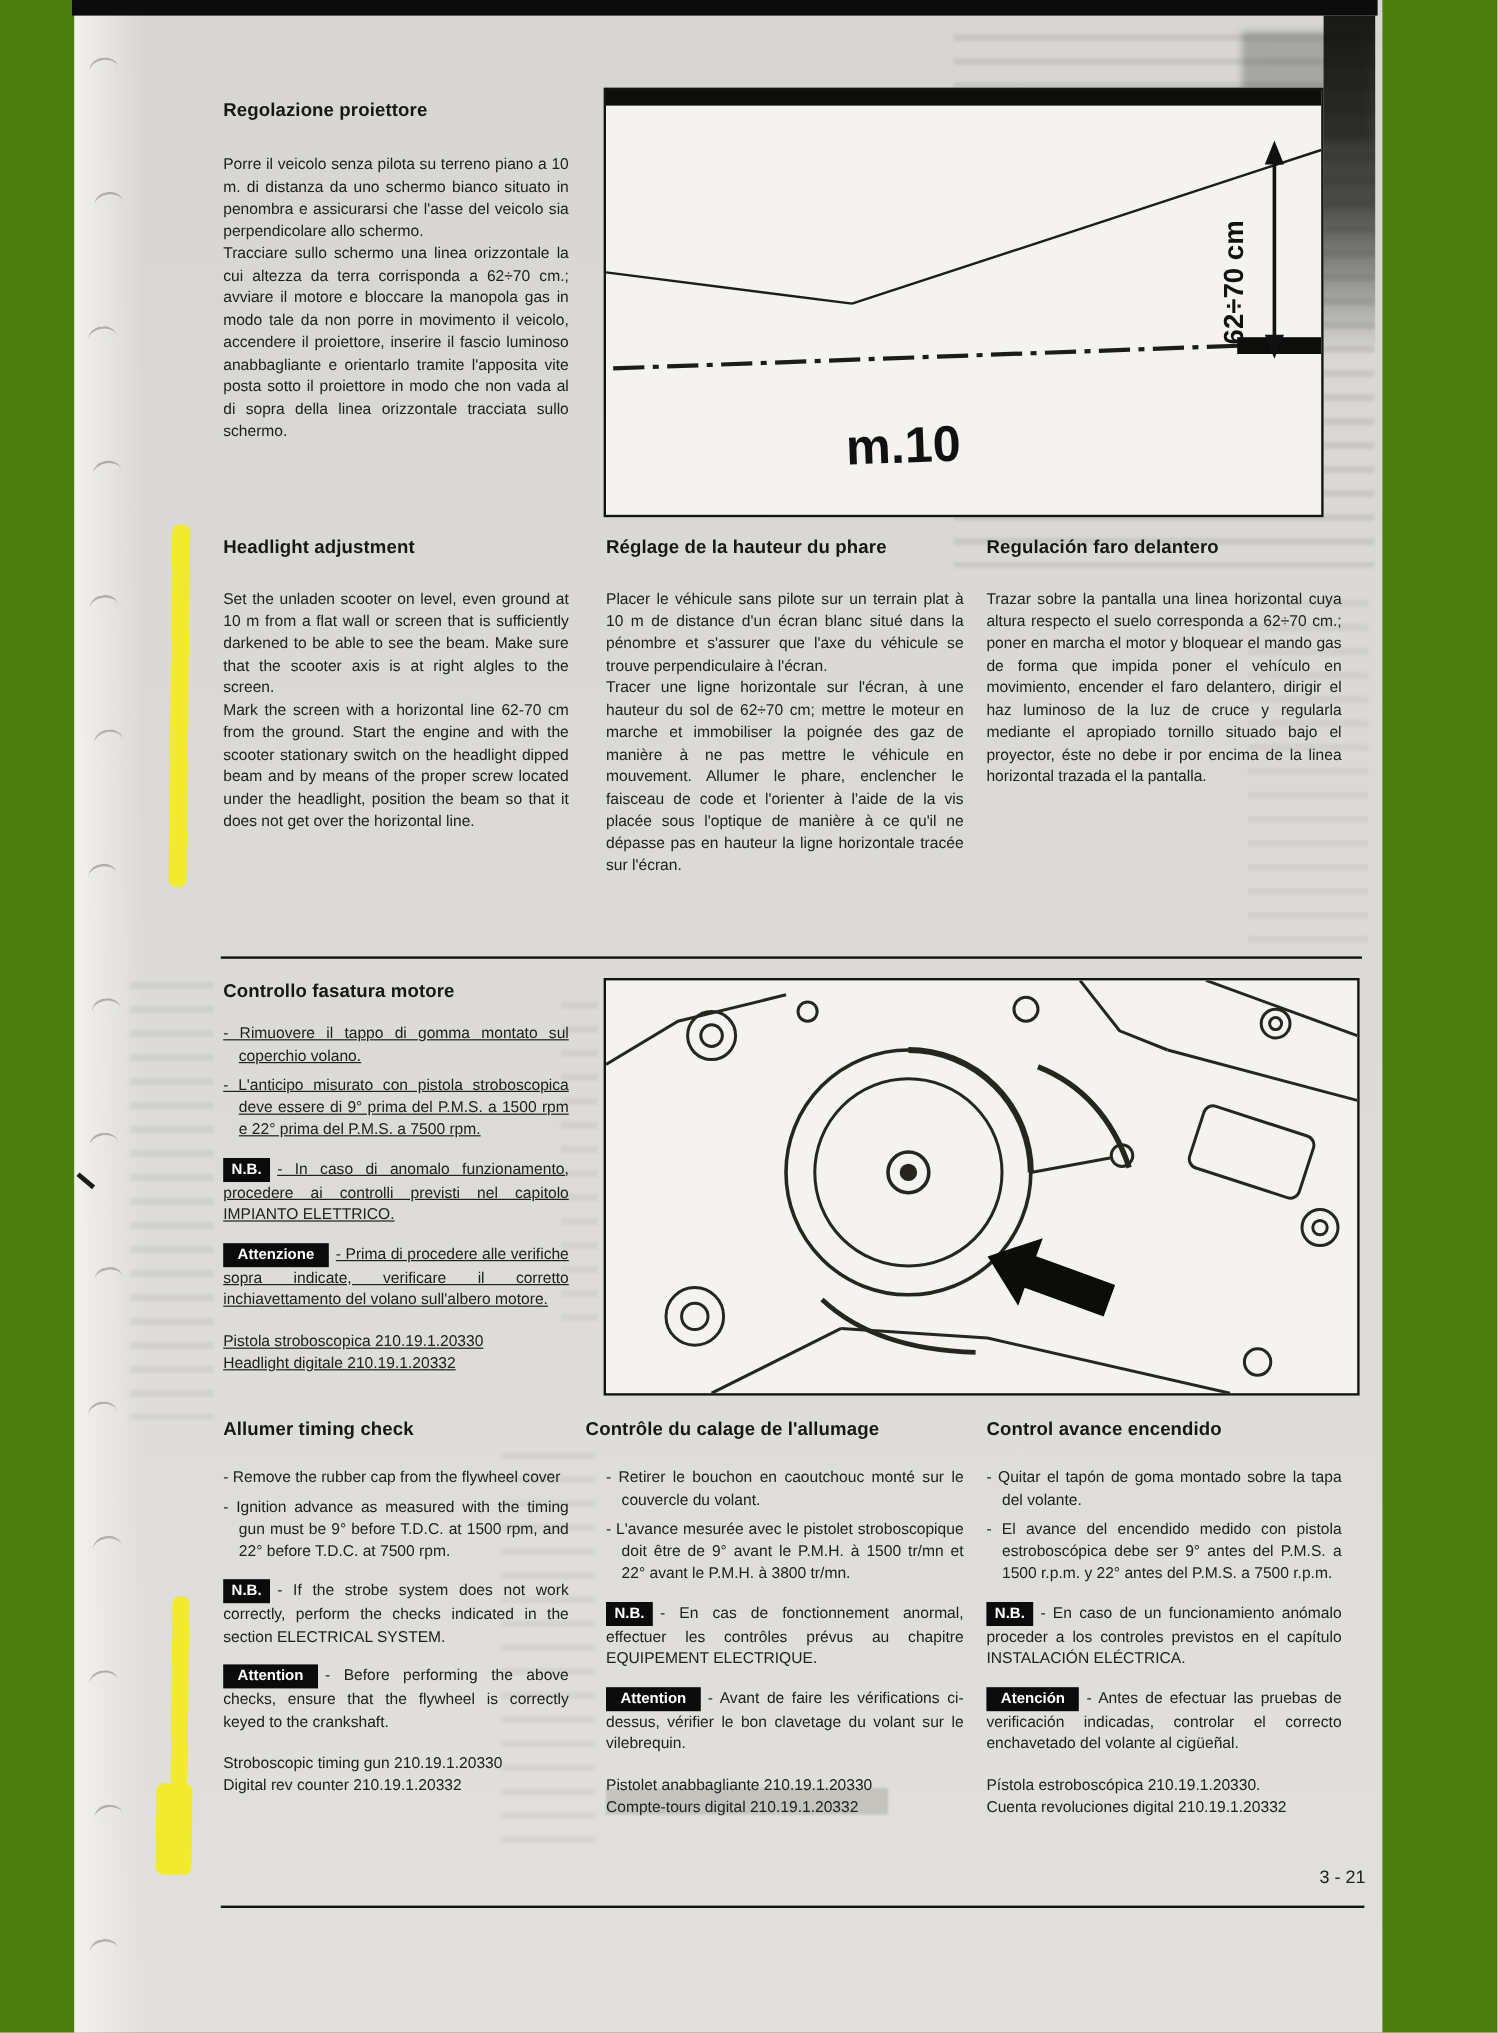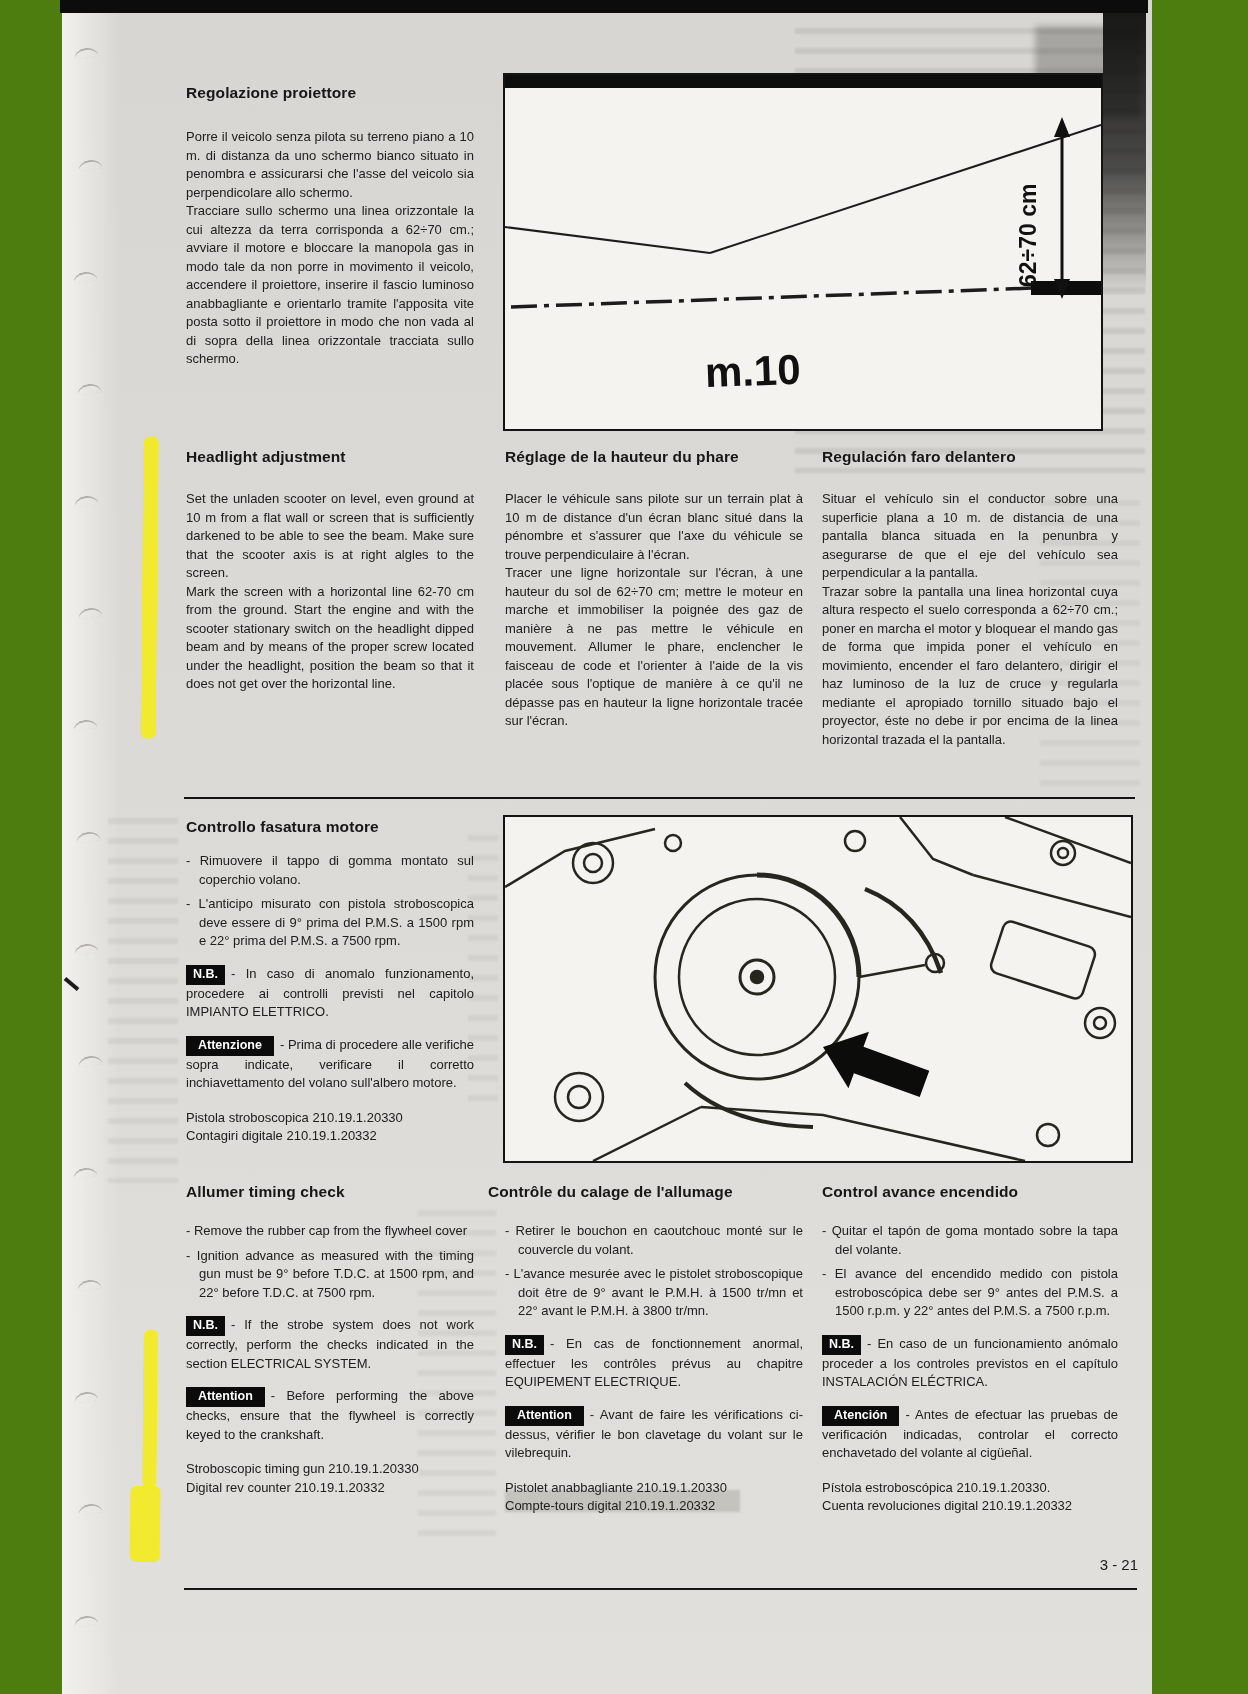--- a/index.html
+++ b/index.html
@@ -119,7 +119,6 @@
 
   <h2 class="heading" style="left:822px; top:448px;">Regulación faro delantero</h2>
   <div class="textcol" style="left:822px; top:490px; width:296px;">
-    <p>Situar el vehículo sin el conductor sobre una superficie plana a 10 m. de distancia de una pantalla blanca situada en la penunbra y asegurarse de que el eje del vehículo sea perpendicular a la pantalla.</p>
     <p>Trazar sobre la pantalla una linea horizontal cuya altura respecto el suelo corresponda a 62÷70 cm.; poner en marcha el motor y bloquear el mando gas de forma que impida poner el vehículo en movimiento, encender el faro delantero, dirigir el haz luminoso de la luz de cruce y regularla mediante el apropiado tornillo situado bajo el proyector, éste no debe ir por encima de la linea horizontal trazada el la pantalla.</p>
   </div>
 

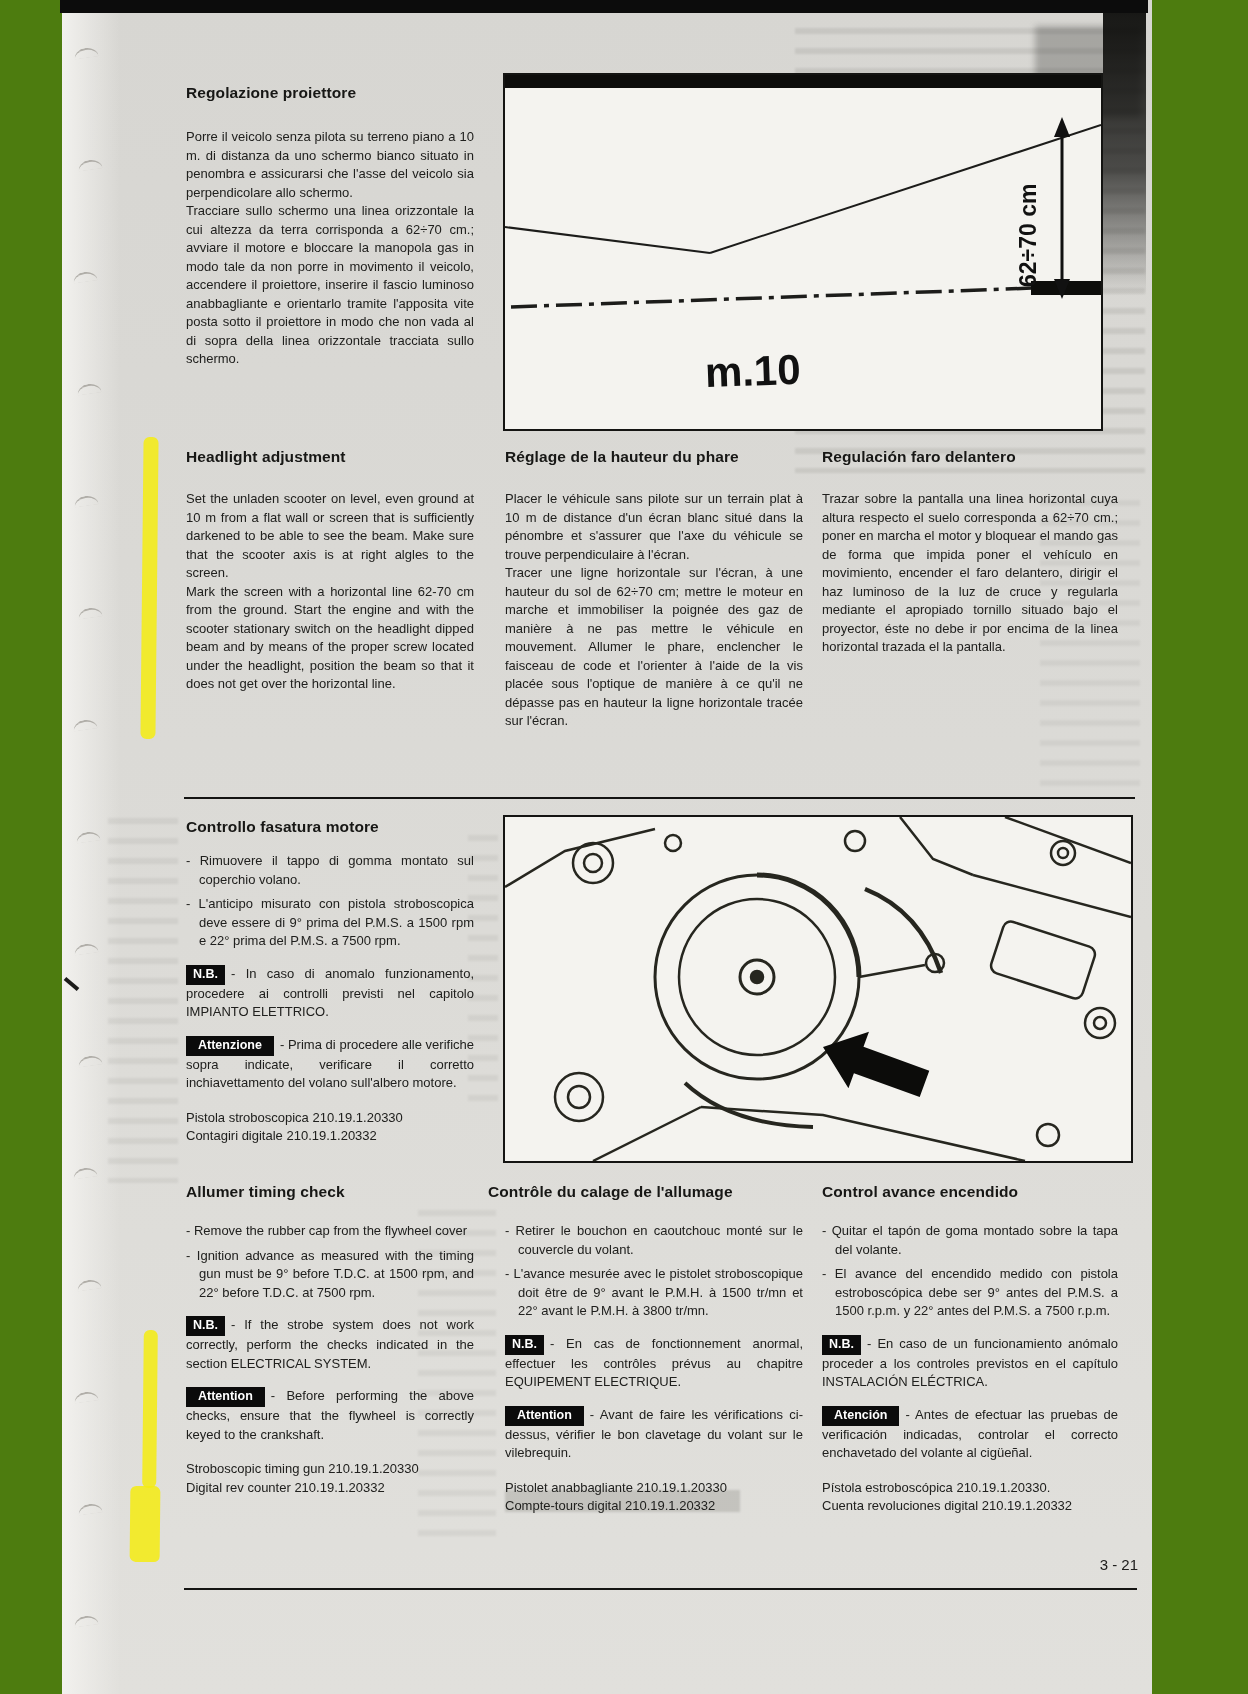--- a/index.html
+++ b/index.html
@@ -125,7 +125,7 @@
   <div class="divider" style="left:184px; top:797px; width:951px;"></div>
 
   <h2 class="heading" style="left:186px; top:818px;">Controllo fasatura motore</h2>
-  <div class="textcol t-body" style="left:186px; top:852px;">
+  <div class="textcol t-body" style="left:186px; top:852px;text-decoration:underline;">
     <p class="bullet">- Rimuovere il tappo di gomma montato sul coperchio volano.</p>
     <p class="bullet">- L'anticipo misurato con pistola stroboscopica deve essere di 9° prima del P.M.S. a 1500 rpm e 22° prima del P.M.S. a 7500 rpm.</p>
     <p class="note"><span class="blackbox">N.B.</span><span>- In caso di anomalo funzionamento, procedere ai controlli previsti nel capitolo IMPIANTO ELETTRICO.</span></p>

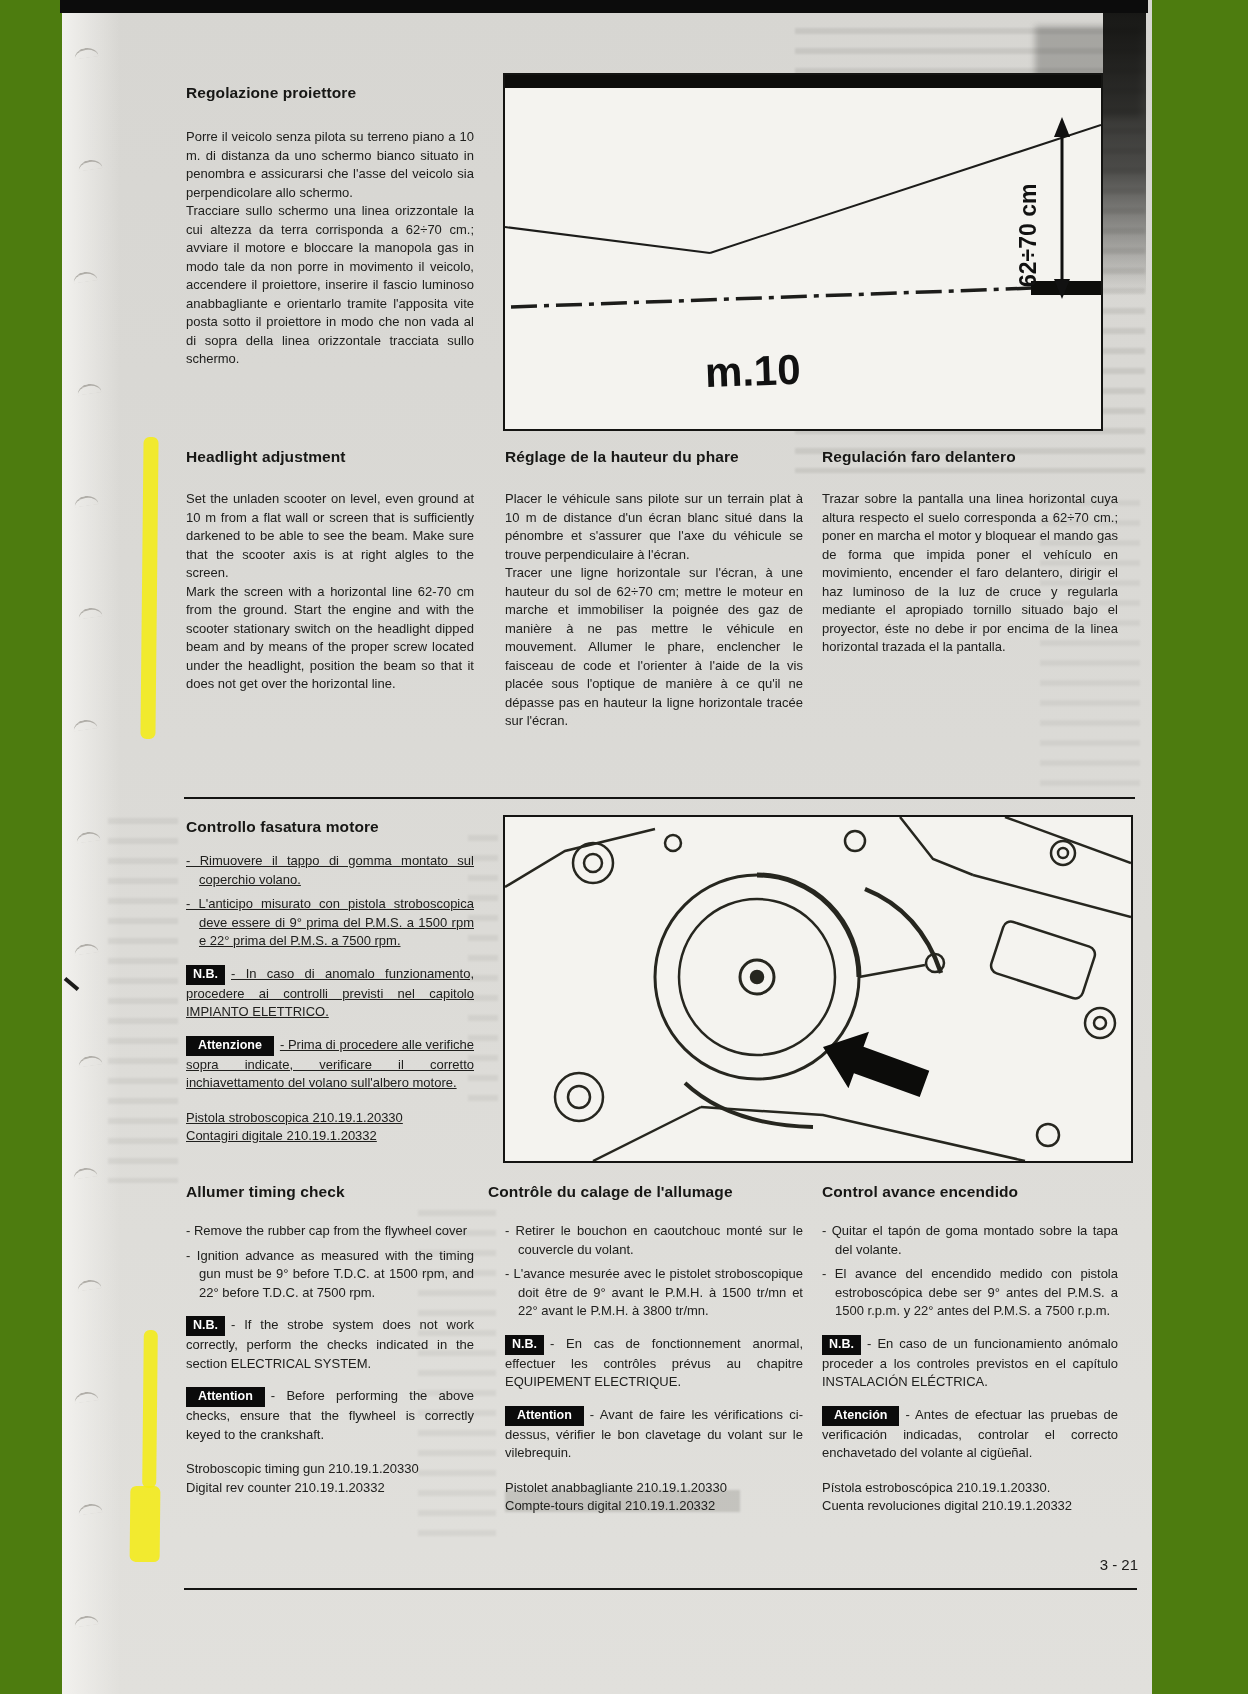--- a/index.html
+++ b/index.html
@@ -132,7 +132,7 @@
     <p class="note"><span class="blackbox warn">Attenzione</span><span>- Prima di procedere alle verifiche sopra indicate, verificare il corretto inchiavettamento del volano sull'albero motore.</span></p>
     <p class="tools">
       <span class="tool-line">Pistola stroboscopica 210.19.1.20330</span>
-      <span class="tool-line">Contagiri digitale 210.19.1.20332</span>
+      <span class="tool-line">Headlight digitale 210.19.1.20332</span>
     </p>
   </div>
 

